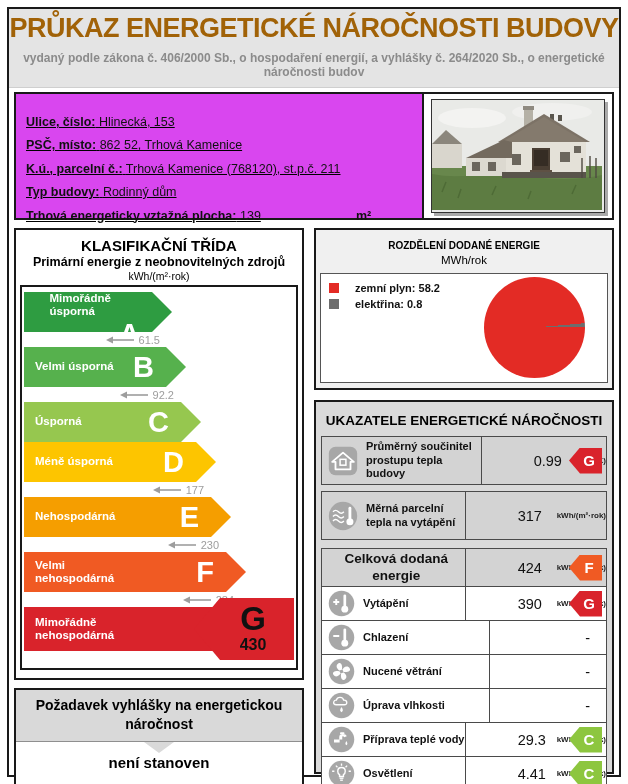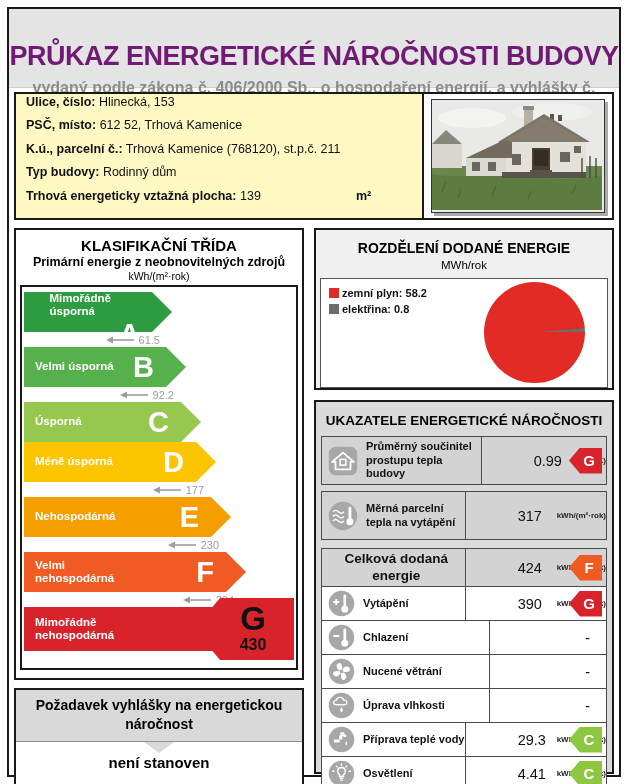--- a/index.html
+++ b/index.html
@@ -9,7 +9,7 @@
 
   
   .hdr{background:#e4e4e4;border-bottom:1px solid #cfcfcf;height:76px;text-align:center;padding-top:2px;}
-  .hdr-title{font-size:27px;font-weight:bold;color:#701a75;letter-spacing:-0.5px;margin-top:30px;}
+  .hdr-title{font-size:27px;font-weight:bold;color:#a16207;letter-spacing:-0.5px;margin-top:2px;}
   .hdr-sub{font-size:16px;font-weight:bold;color:#8b8b8b;margin-top:7px;}
 
   

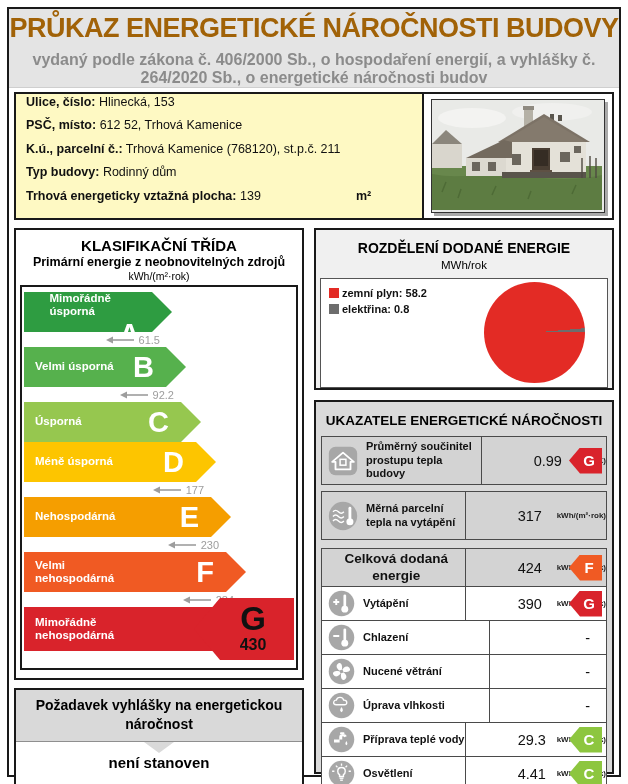--- a/index.html
+++ b/index.html
@@ -10,7 +10,7 @@
   
   .hdr{background:#e4e4e4;border-bottom:1px solid #cfcfcf;height:76px;text-align:center;padding-top:2px;}
   .hdr-title{font-size:27px;font-weight:bold;color:#a16207;letter-spacing:-0.5px;margin-top:2px;}
-  .hdr-sub{font-size:16px;font-weight:bold;color:#8b8b8b;margin-top:7px;}
+  .hdr-sub{font-size:12px;font-weight:bold;color:#8b8b8b;margin-top:7px;}
 
   
   .info-row{display:flex;margin:4px 5px 0 5px;height:128px;}

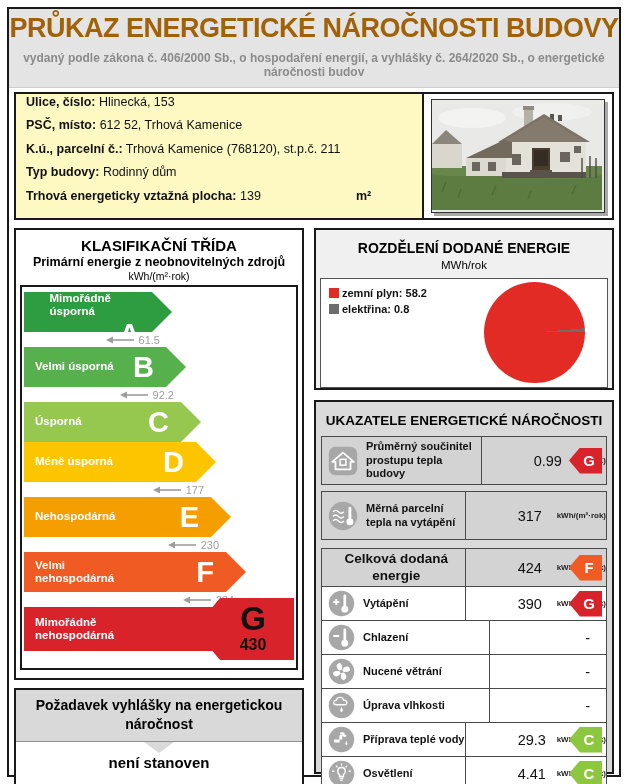--- a/index.html
+++ b/index.html
@@ -14,7 +14,7 @@
 
   
   .info-row{display:flex;margin:4px 5px 0 5px;height:128px;}
-  .info-box{flex:1;border:2px solid #191919;background:#fef9c3;padding:0 0 0 10px;}
+  .info-box{flex:1;border:2px solid #191919;background:#d946ef;padding:20px 0 0 10px;text-decoration:underline;}
   .info-line{font-size:12.5px;color:#111;margin-bottom:6.5px;position:relative;line-height:1.35;}
   .info-line b{font-weight:bold;}
   .info-unit{position:absolute;left:330px;top:0;font-weight:bold;}

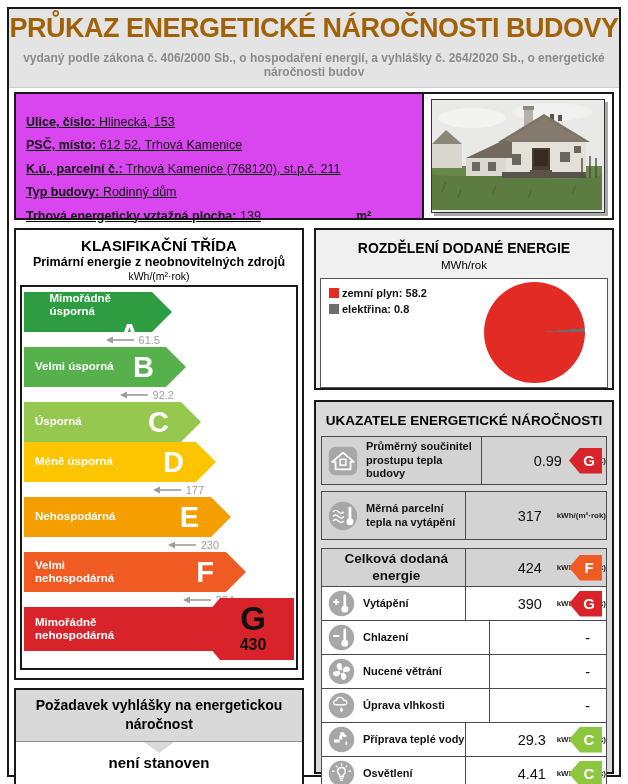--- a/index.html
+++ b/index.html
@@ -94,7 +94,7 @@
   <div class="info-row">
     <div class="info-box">
       <div class="info-line"><b>Ulice, číslo:</b> <span>Hlinecká, 153</span></div>
-      <div class="info-line"><b>PSČ, místo:</b> <span>612 52, Trhová Kamenice</span></div>
+      <div class="info-line"><b>PSČ, místo:</b> <span>862 52, Trhová Kamenice</span></div>
       <div class="info-line"><b>K.ú., parcelní č.:</b> <span>Trhová Kamenice (768120), st.p.č. 211</span></div>
       <div class="info-line"><b>Typ budovy:</b> <span>Rodinný dům</span></div>
       <div class="info-line"><b>Trhová energeticky vztažná plocha:</b> <span>139</span><span class="info-unit">m²</span></div>

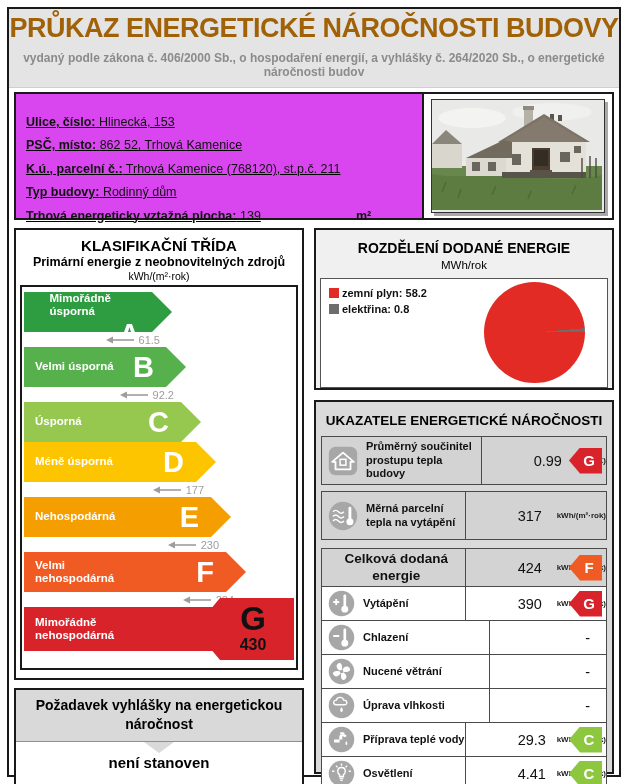--- a/index.html
+++ b/index.html
@@ -52,7 +52,7 @@
 
   
   .pie-panel{border:2px solid #191919;background:#f0f0f0;height:162px;box-sizing:border-box;padding:4px;}
-  .pp-title{font-size:14px;font-weight:bold;text-align:center;margin-top:6px;}
+  .pp-title{font-size:10px;font-weight:bold;text-align:center;margin-top:6px;}
   .pp-unit{font-size:11.5px;text-align:center;margin-top:3px;}
   .pie-box{border:1px solid #555;background:#fff;margin-top:7px;height:108px;position:relative;}
   .legend{position:absolute;top:8px;left:8px;}

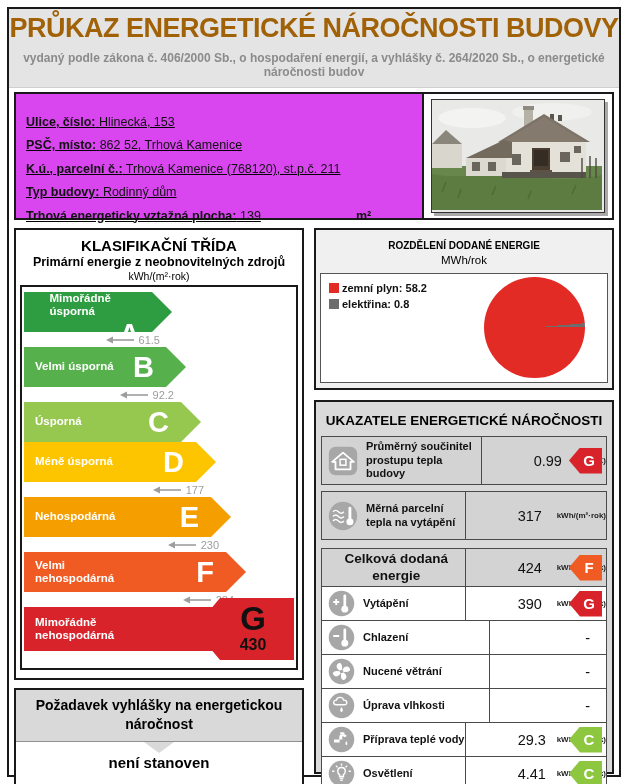--- a/index.html
+++ b/index.html
@@ -56,7 +56,7 @@
   .pp-unit{font-size:11.5px;text-align:center;margin-top:3px;}
   .pie-box{border:1px solid #555;background:#fff;margin-top:7px;height:108px;position:relative;}
   .legend{position:absolute;top:8px;left:8px;}
-  .leg-item{display:flex;align-items:center;gap:3px;margin-bottom:4px;}
+  .leg-item{display:flex;align-items:center;gap:16px;margin-bottom:4px;}
   .leg-sw{width:10px;height:10px;}
   .leg-txt{font-size:11px;font-weight:bold;color:#111;}
   .pie{position:absolute;right:22px;top:3px;width:101px;height:101px;border-radius:50%;}

